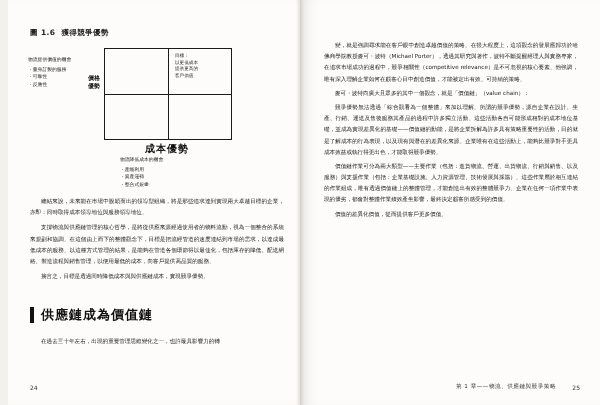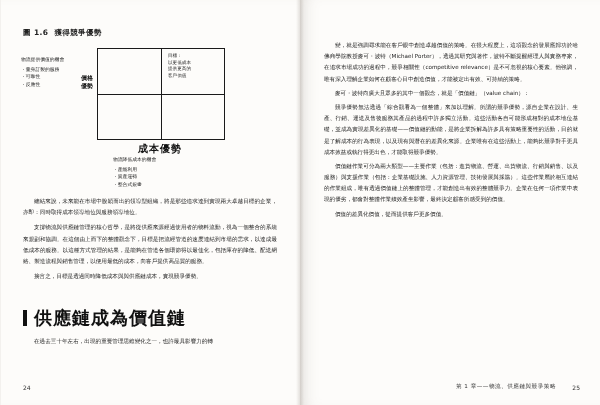--- a/index.html
+++ b/index.html
@@ -27,7 +27,7 @@
     box-sizing: border-box;
   }
   .page-left {
-    left: 1px;
+    left: 8px;
     width: 347px;
     border-right: 1px solid #ddd8d2;
     box-shadow: inset -14px 0 18px -14px rgba(90,80,70,0.28);

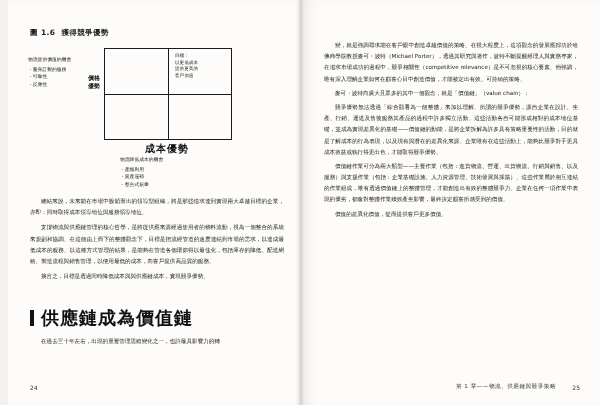--- a/index.html
+++ b/index.html
@@ -155,7 +155,7 @@
     margin-right: 7px;
   }
   .sec-head .txt {
-    font-size: 18px;
+    font-size: 13px;
     font-weight: bold;
     color: #111;
     letter-spacing: 1px;

